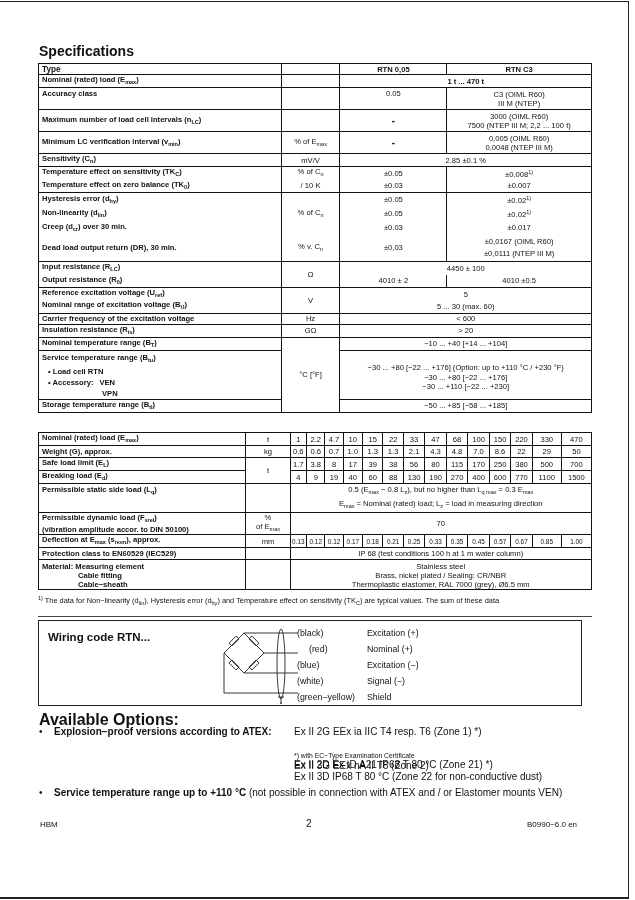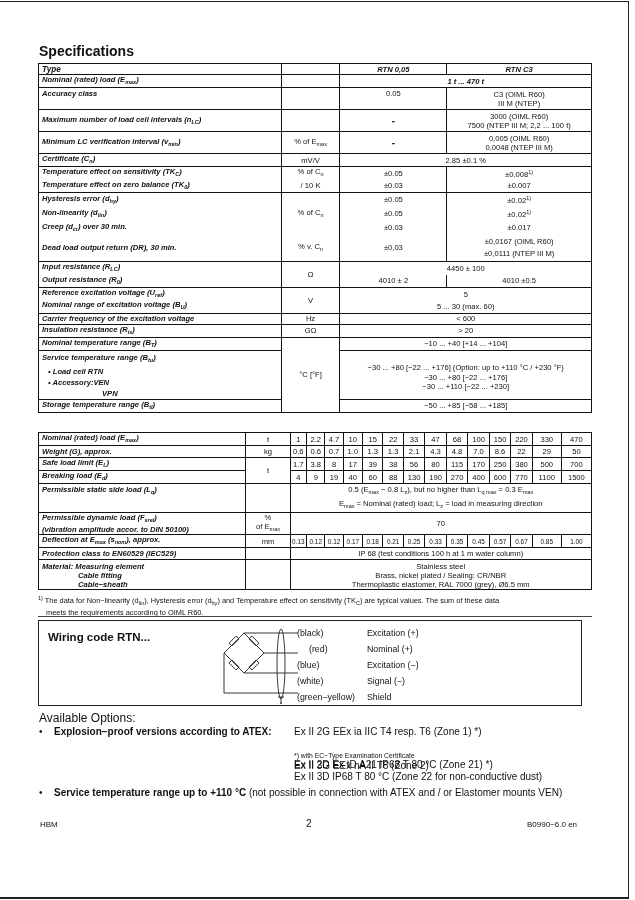--- a/index.html
+++ b/index.html
@@ -9,7 +9,7 @@
   .title { position: absolute; left: 39px; top: 43px; font-size: 14px; font-weight: bold; }
   table { border-collapse: collapse; position: absolute; }
   td { font-size: 7.6px; border: 1px solid #111; padding: 0 3px; line-height: 9px; vertical-align: middle; }
-  td.b { font-weight: bold; font-style: italic; }
+  td.b { font-weight: bold; }
   td.c { text-align: center; }
   td.nob { border-top: none; border-bottom: none; }
   td.nbt { border-top: none; }

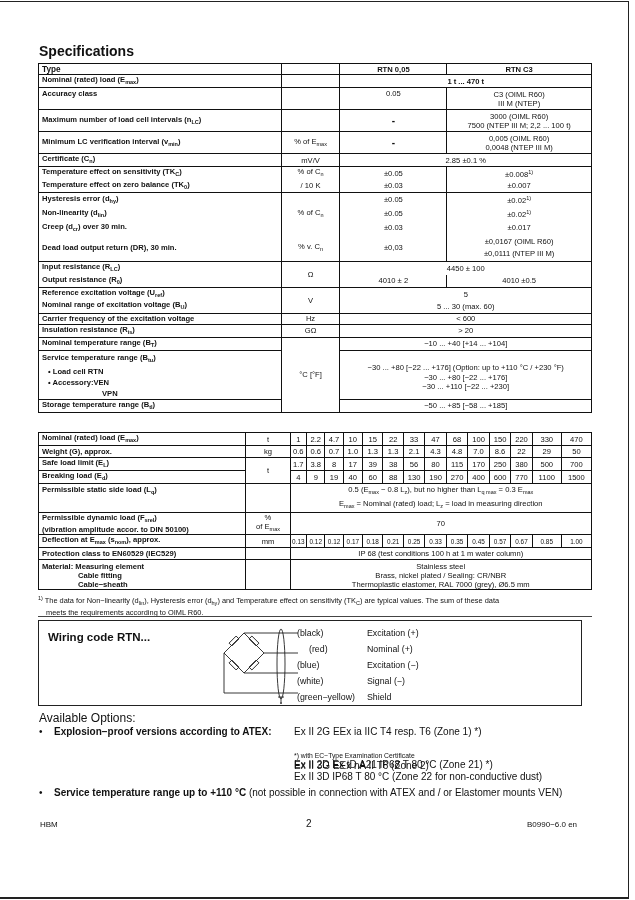--- a/index.html
+++ b/index.html
@@ -88,7 +88,7 @@
         </td>
   </tr>
   <tr>
-    <td class="b"><span>Certificate (C</span><sub>n</sub><span>)</span></td>
+    <td class="b"><span>Sensitivity (C</span><sub>n</sub><span>)</span></td>
     <td class="c">mV/V</td>
     <td class="c" colspan="2">2.85 ±0.1 %</td>
   </tr>

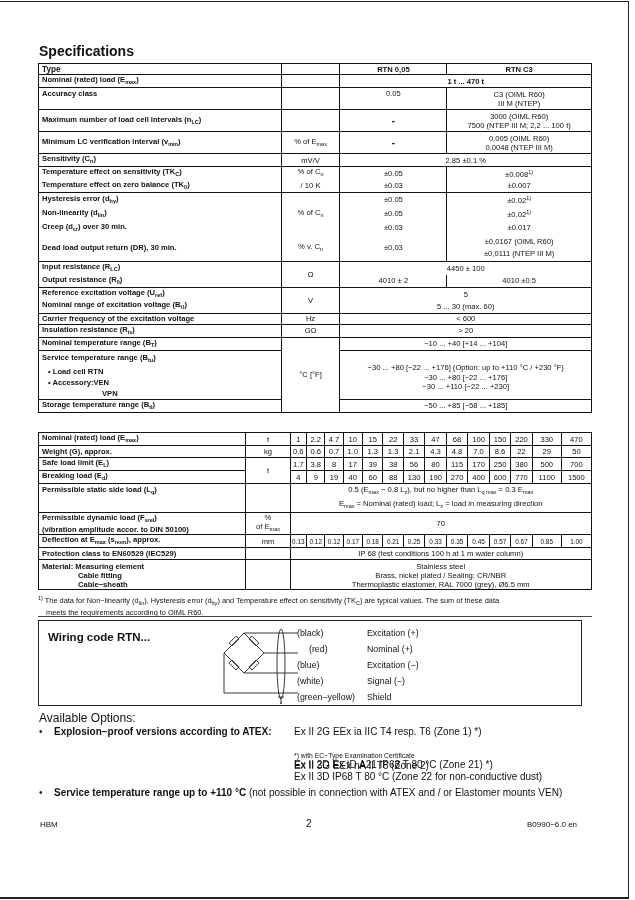--- a/index.html
+++ b/index.html
@@ -174,7 +174,7 @@
       <div class="indent">• Load cell RTN</div>
       <div class="indent" style="display:flex">
             <span>• Accessory:</span>
-            <span style="">VEN</span>
+            <span style="margin-left:6px">VEN</span>
           </div>
       <div style="padding-left:60px">VPN</div>
     </td>

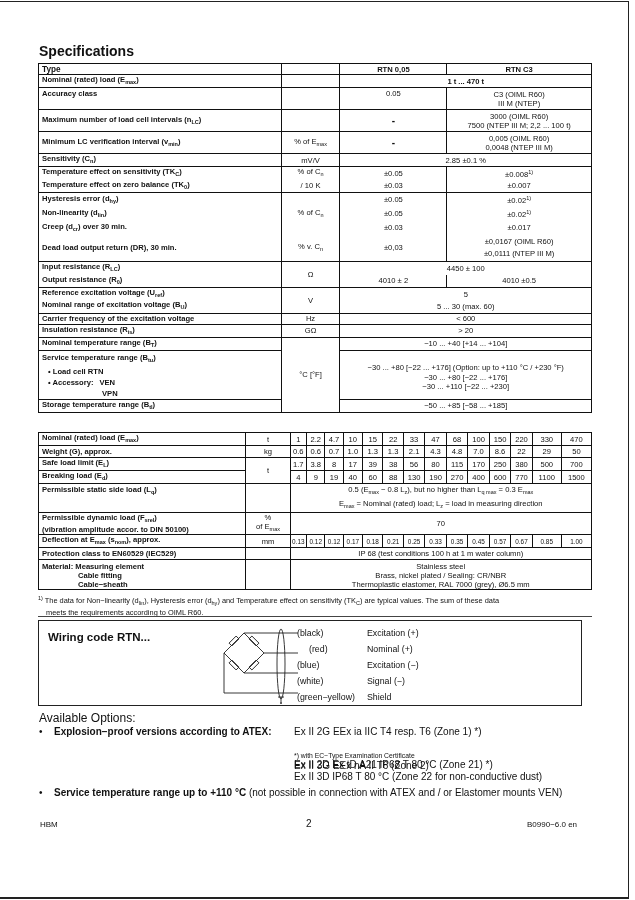--- a/index.html
+++ b/index.html
@@ -342,7 +342,6 @@
 
 <div class="footnote">
   <div><sup>1)</sup><span> The data for Non−linearity (d</span><sub>lin</sub><span>), Hysteresis error (d</span><sub>hy</sub><span>) and Temperature effect on sensitivity (TK</span><sub>C</sub><span>) are typical values. The sum of these data</span></div>
-  <div style="padding-left:8px">meets the requirements according to OIML R60.</div>
 </div>
 <div class="hr"></div>
 

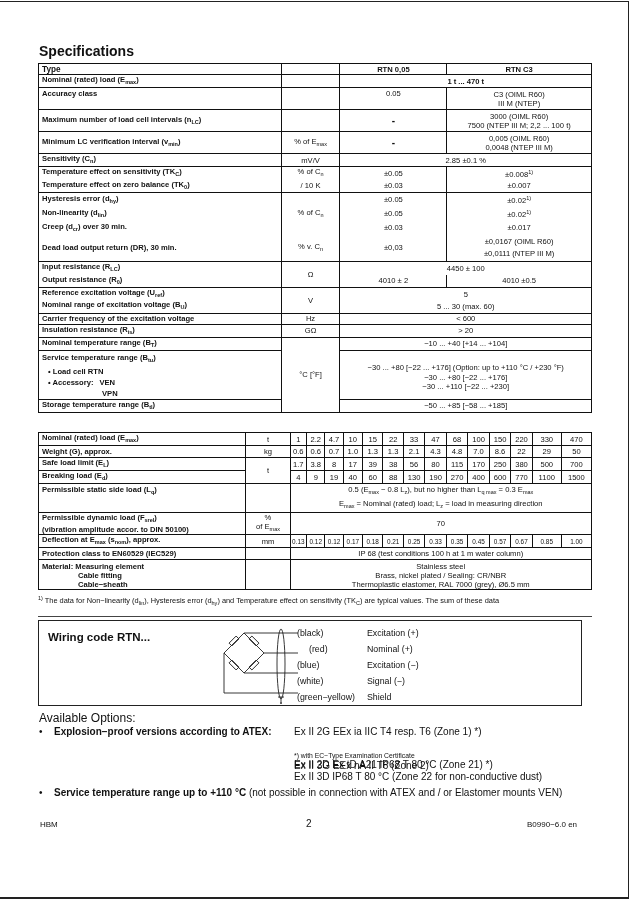--- a/index.html
+++ b/index.html
@@ -29,7 +29,7 @@
   .wiring { position: absolute; left: 38px; top: 620px; width: 544px; height: 86px; border: 1px solid #222; }
   .wiring-title { position: absolute; left: 9px; top: 10px; font-size: 11.5px; font-weight: bold; }
   .wire-row { position: absolute; font-size: 8.8px; }
-  .opt-title { position: absolute; left: 39px; top: 711px; font-size: 12px; font-weight: normal; }
+  .opt-title { position: absolute; left: 39px; top: 711px; font-size: 16px; font-weight: bold; }
   .opt { position: absolute; font-size: 10px; line-height: 11px; }
   .opt b { font-weight: bold; }
   .footer { position: absolute; font-size: 8px; top: 820px; }

